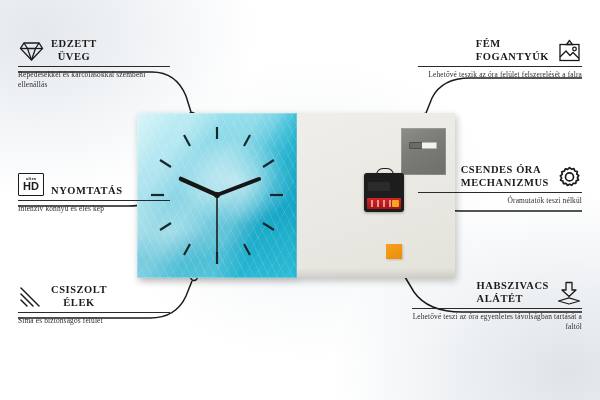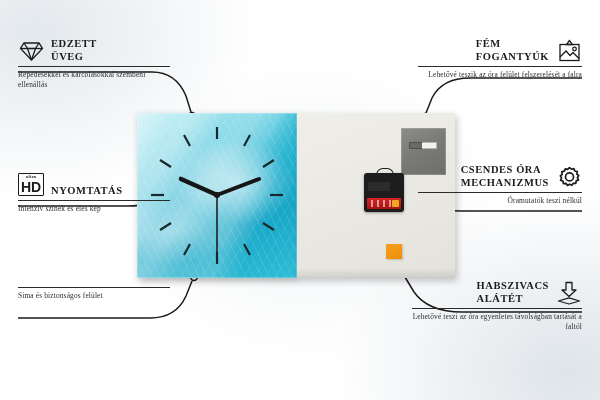--- a/index.html
+++ b/index.html
@@ -32,7 +32,7 @@
     font-size:10.5px;font-weight:700;color:#1b1b1b;
     letter-spacing:.55px;line-height:12.5px;text-transform:uppercase;
   }
-  .feat.left .ttl{text-align:left;}
+  .feat.left .ttl{text-align:center;}
   .feat.right .ttl{}
   .rule{height:1px;background:#2a2a2a;margin:3px 0 3px;}
   .desc{

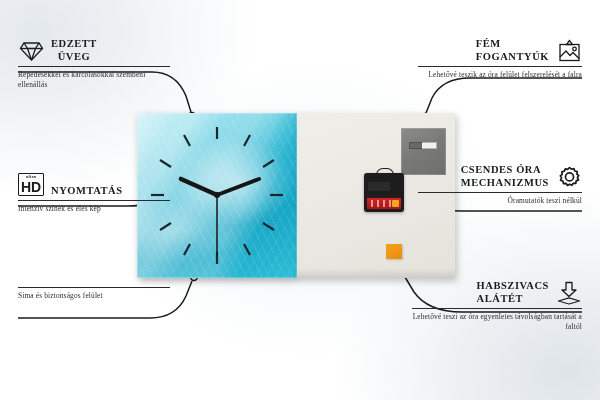--- a/index.html
+++ b/index.html
@@ -47,7 +47,7 @@
   .hdbox{width:24px;height:21px;border:1.3px solid #1b1b1b;border-radius:1px;
     display:flex;flex-direction:column;align-items:center;justify-content:center;line-height:1;}
   .hdbox .u{font-size:4.4px;font-weight:700;letter-spacing:.2px;color:#1b1b1b;font-family:"Liberation Sans",sans-serif;}
-  .hdbox .h{font-size:14px;font-weight:700;color:#1b1b1b;font-family:"Liberation Sans",sans-serif;margin-top:.5px;}
+  .hdbox .h{font-size:11px;font-weight:700;color:#1b1b1b;font-family:"Liberation Sans",sans-serif;margin-top:.5px;}
 
   
   #clock{position:absolute;left:137px;top:113px;width:160px;height:165px;

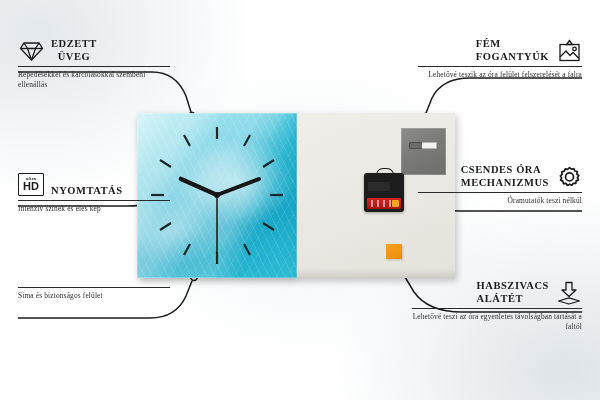--- a/index.html
+++ b/index.html
@@ -203,7 +203,7 @@
       </span>
     </div>
     <div class="rule"></div>
-    <div class="desc">Intenzív színek és éles kép</div>
+    <div class="desc">Intenzív könnyű és éles kép</div>
   </div>
 
   <div class="feat left" style="left:18px;top:284px;width:152px">

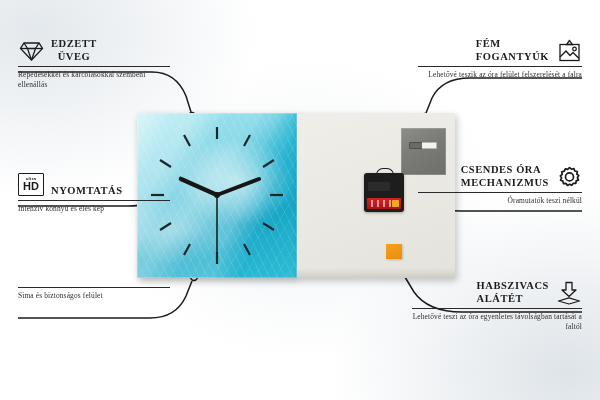--- a/index.html
+++ b/index.html
@@ -207,6 +207,19 @@
   </div>
 
   <div class="feat left" style="left:18px;top:284px;width:152px">
+    <div class="row">
+      <span class="ico">
+        <svg width="25" height="22" viewBox="0 0 25 22" fill="none" stroke="#1b1b1b" stroke-width="1.5" stroke-linecap="round">
+          <path d="M2 2 L20 20"></path>
+            <path d="M2 8 L14 20"></path>
+            <path d="M2 14 L8 20"></path>
+        </svg>
+      </span>
+      <span class="ttl">
+        <span>CSISZOLT</span><br>
+        <span>ÉLEK</span>
+      </span>
+    </div>
     <div class="rule"></div>
     <div class="desc">Sima és biztonságos felület</div>
   </div>

